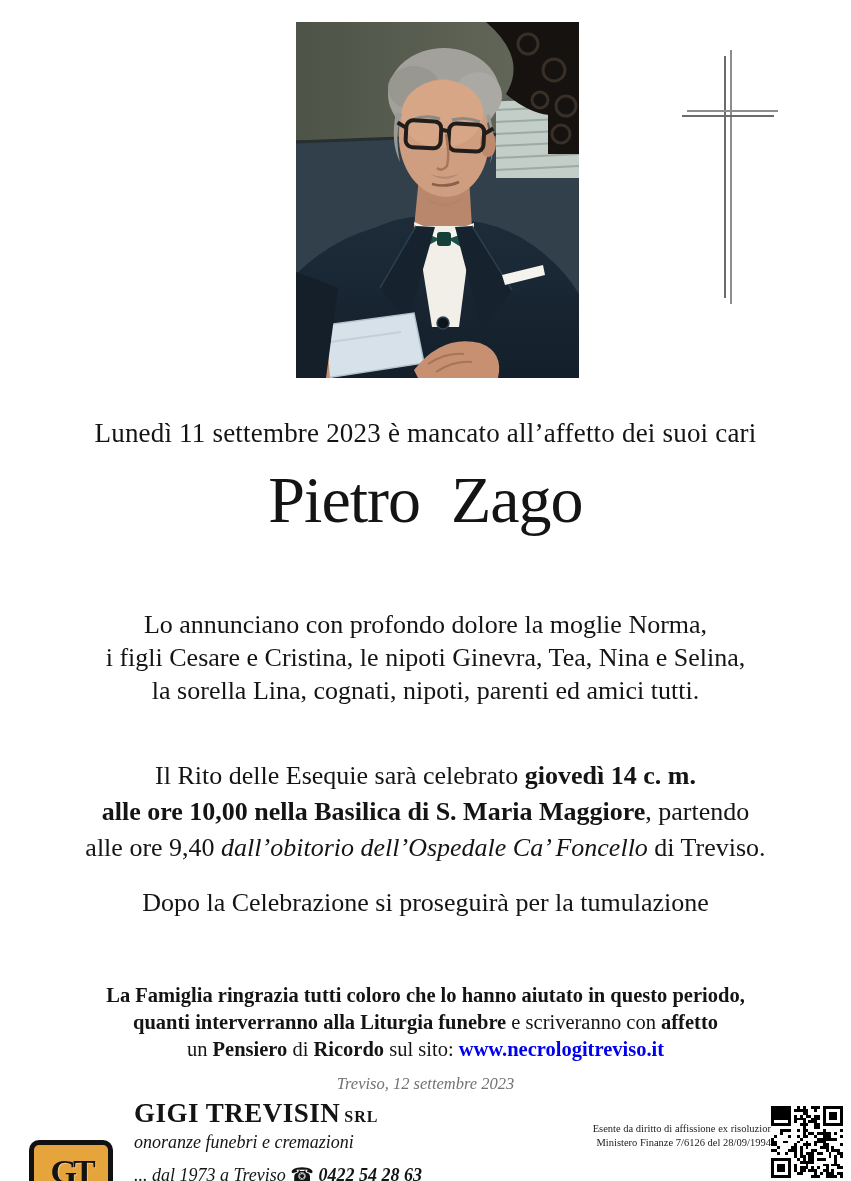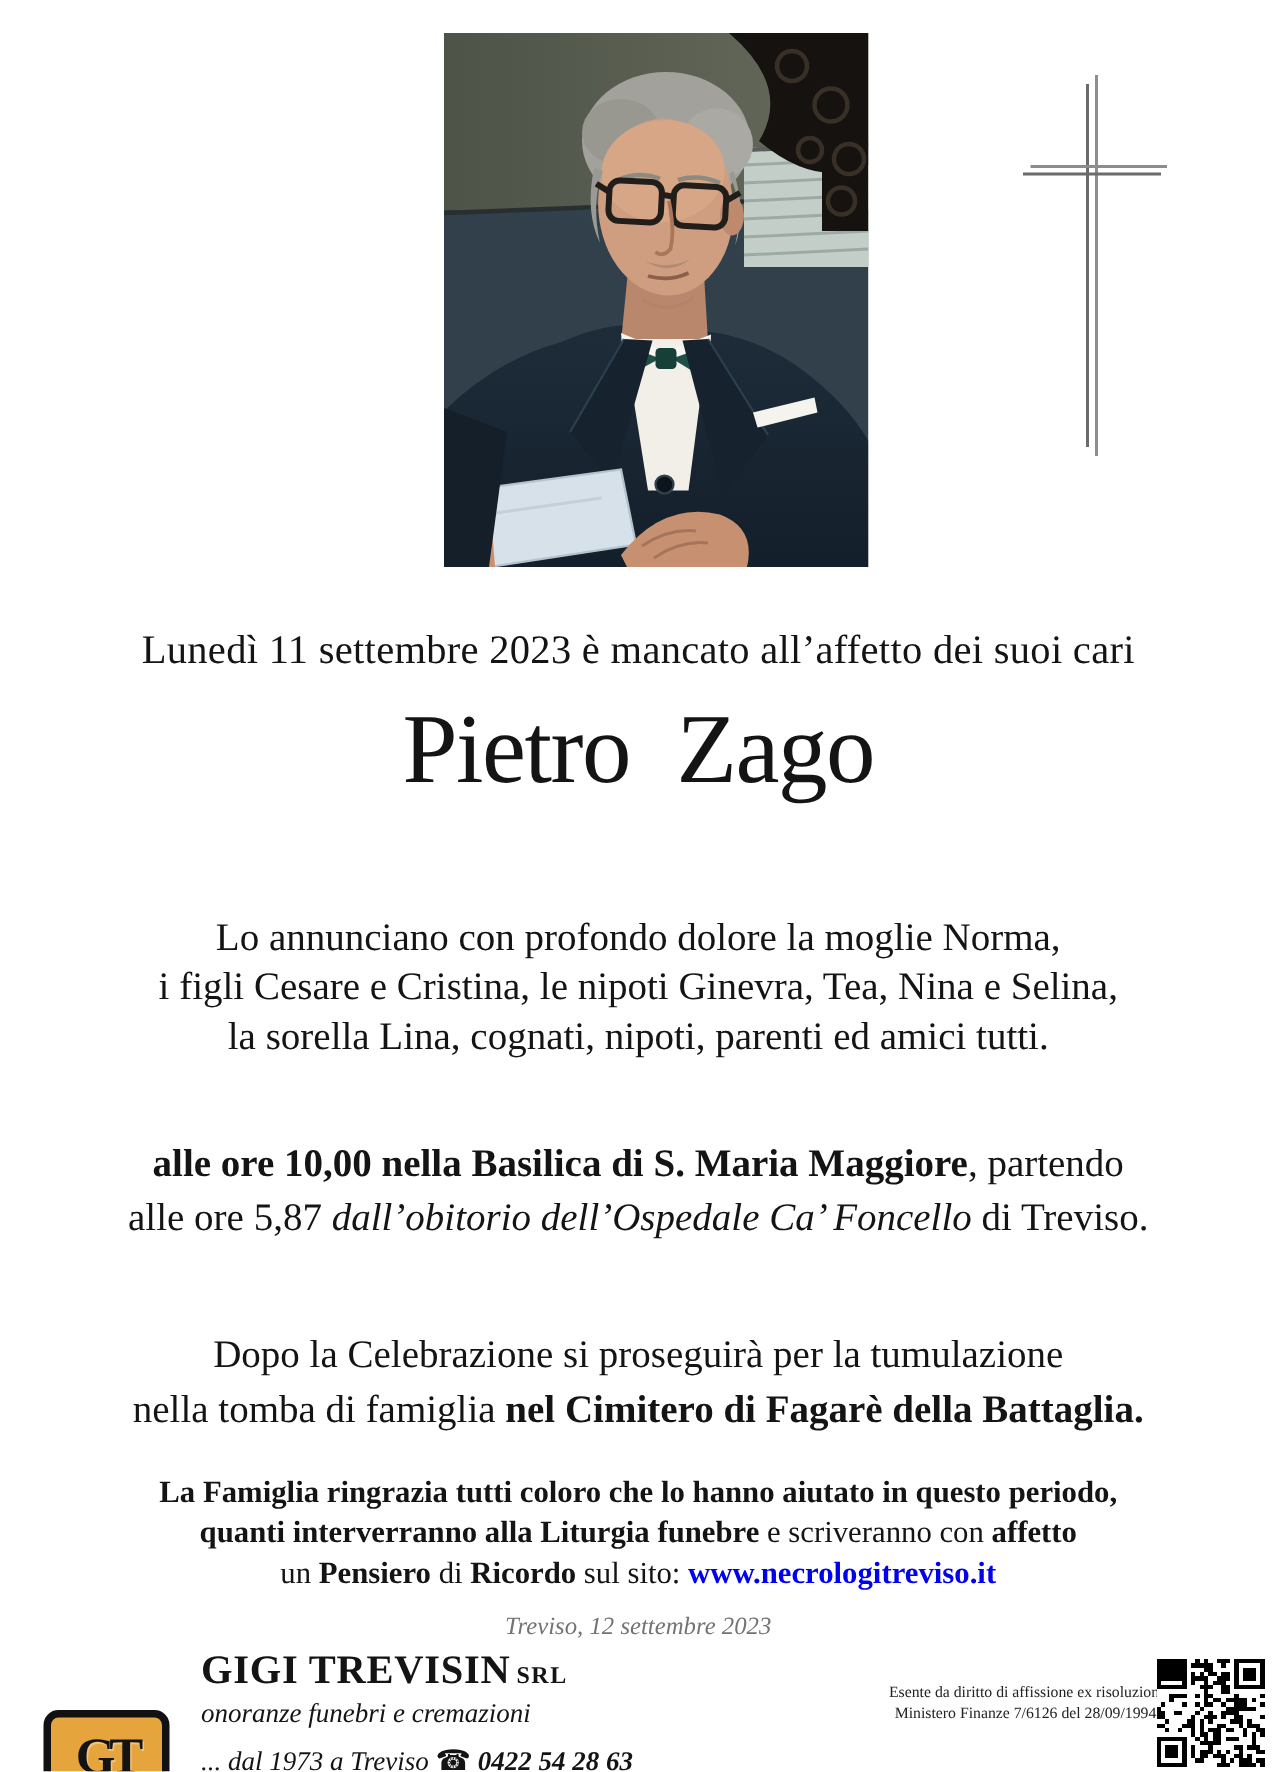--- a/index.html
+++ b/index.html
@@ -196,6 +196,7 @@
   </div>
 
   <div class="abs centered para funeral">
+    <div><span>Il Rito delle Esequie sarà celebrato </span><span class="b">giovedì 14 c. m.</span></div>
     <div><span class="b">alle ore 10,00 nella Basilica di S. Maria Maggiore</span><span>, partendo</span></div>
     <div><span>alle ore 5,87 </span><span class="i">dall’obitorio dell’Ospedale Ca’ Foncello</span><span> di Treviso.</span></div>
   </div>

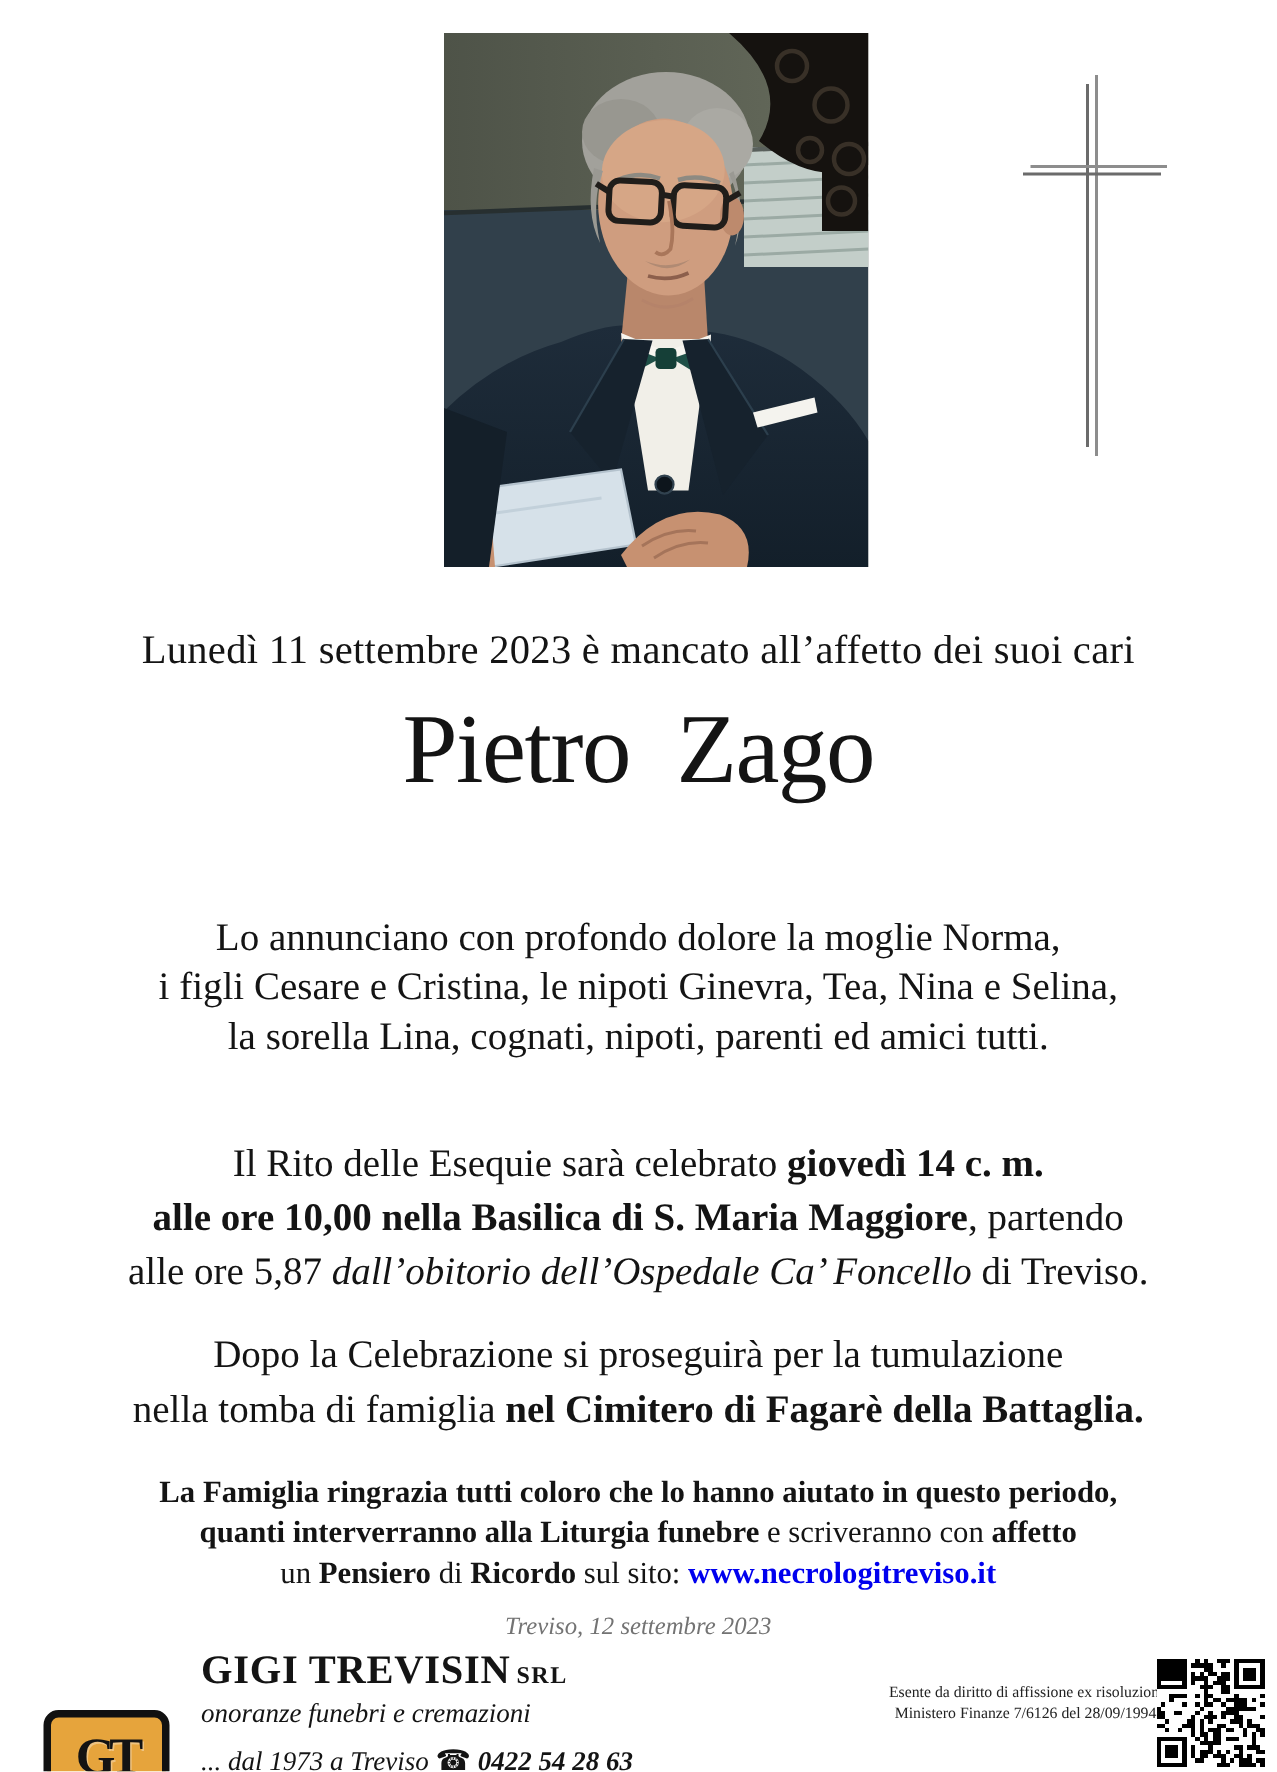--- a/index.html
+++ b/index.html
@@ -198,7 +198,7 @@
   <div class="abs centered para funeral">
     <div><span>Il Rito delle Esequie sarà celebrato </span><span class="b">giovedì 14 c. m.</span></div>
     <div><span class="b">alle ore 10,00 nella Basilica di S. Maria Maggiore</span><span>, partendo</span></div>
-    <div><span>alle ore 5,87 </span><span class="i">dall’obitorio dell’Ospedale Ca’ Foncello</span><span> di Treviso.</span></div>
+    <div><span>alle ore 9,40 </span><span class="i">dall’obitorio dell’Ospedale Ca’ Foncello</span><span> di Treviso.</span></div>
   </div>
 
   <div class="abs centered para burial">

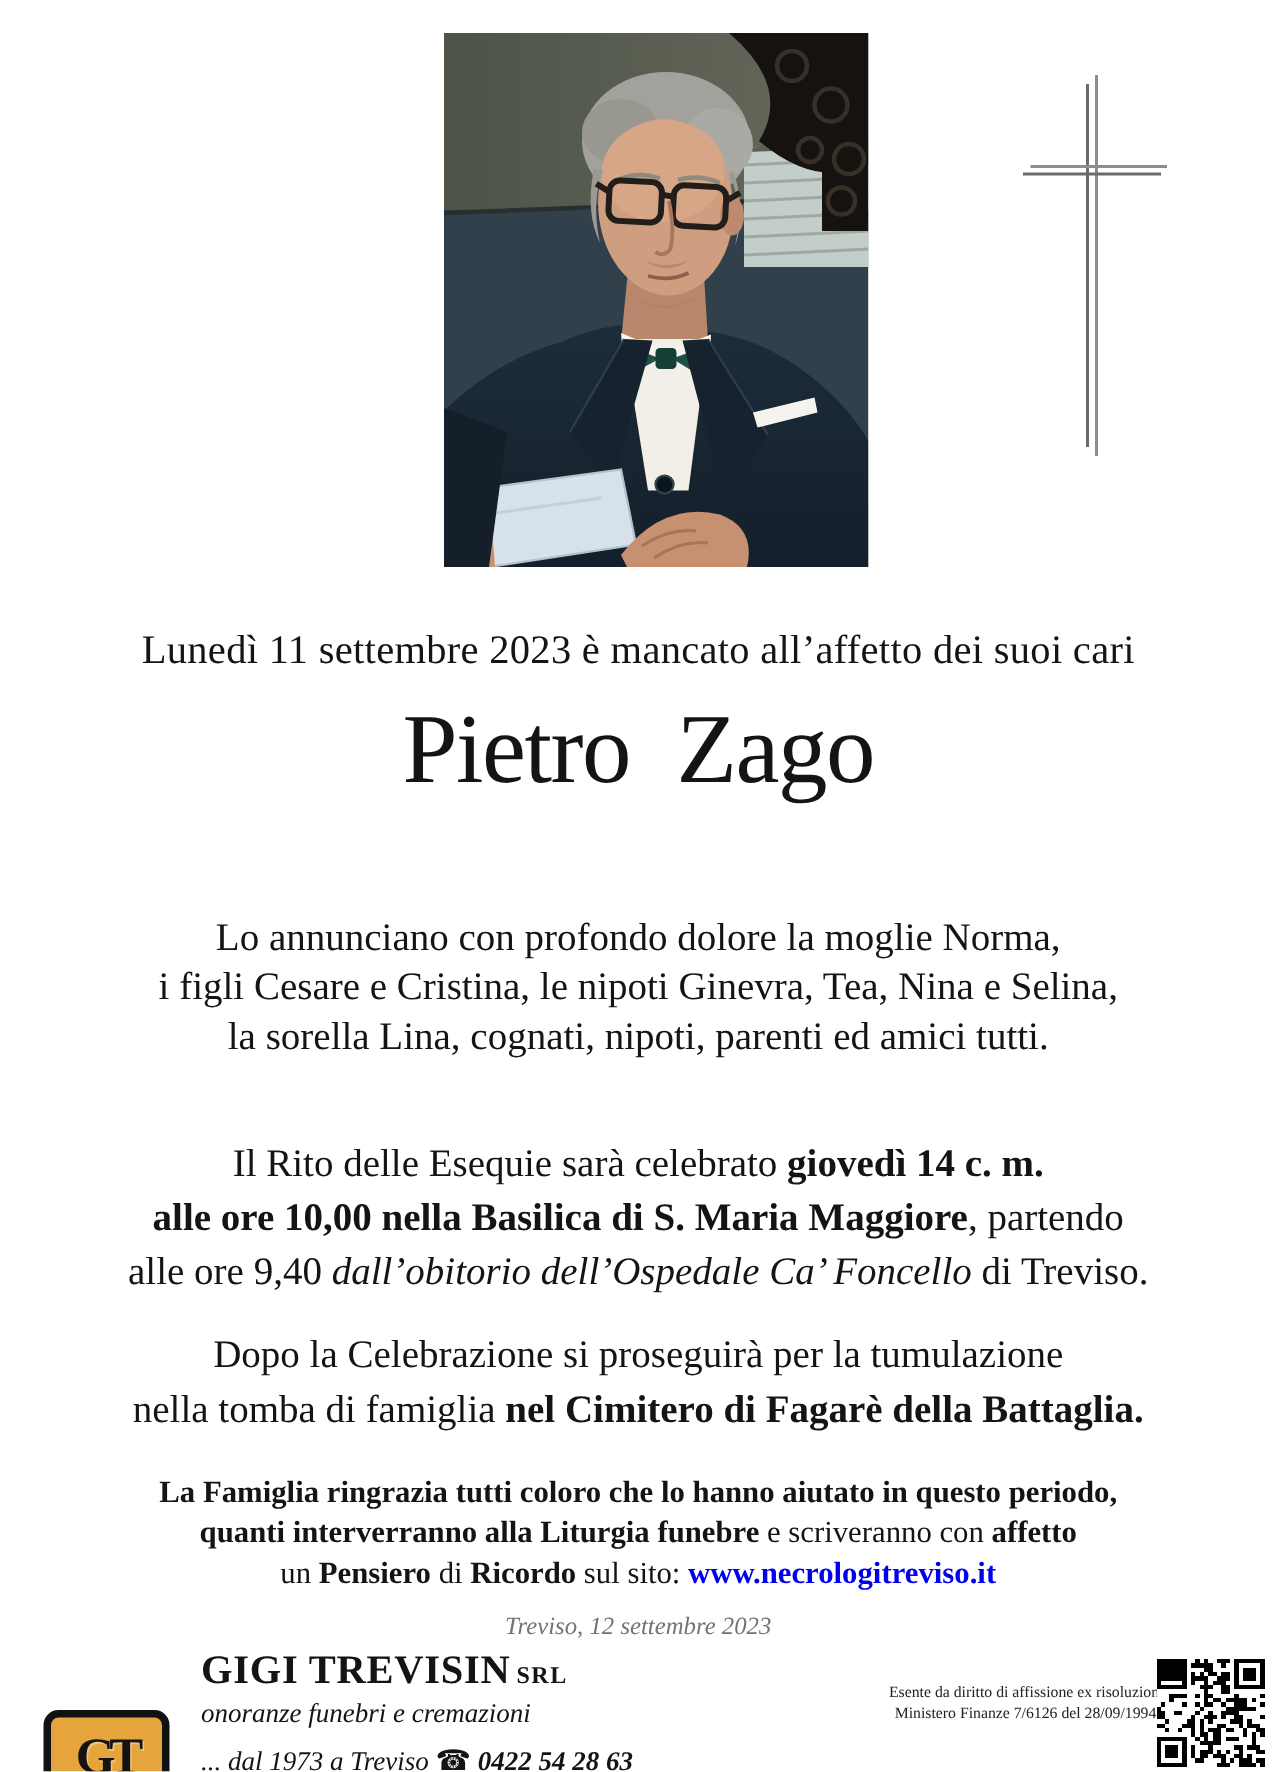--- a/index.html
+++ b/index.html
@@ -203,7 +203,6 @@
 
   <div class="abs centered para burial">
     <div>Dopo la Celebrazione si proseguirà per la tumulazione</div>
-    <div><span>nella tomba di famiglia </span><span class="b">nel Cimitero di Fagarè della Battaglia.</span></div>
   </div>
 
   <div class="abs centered thanks">

